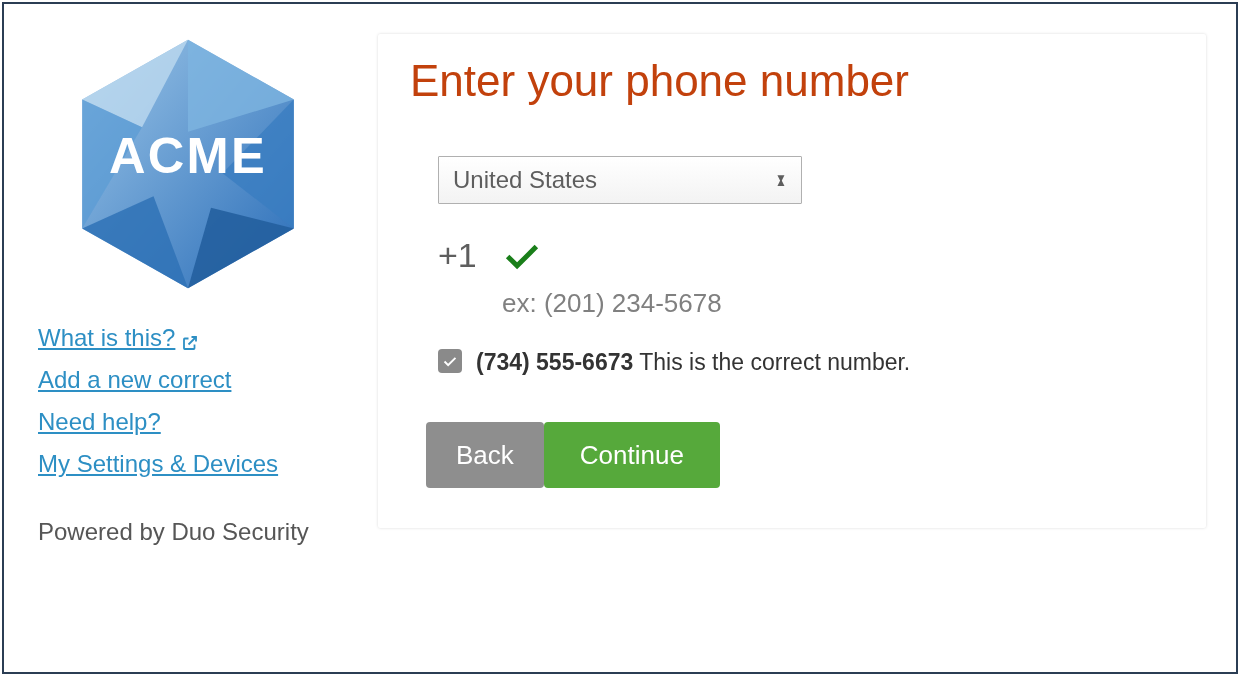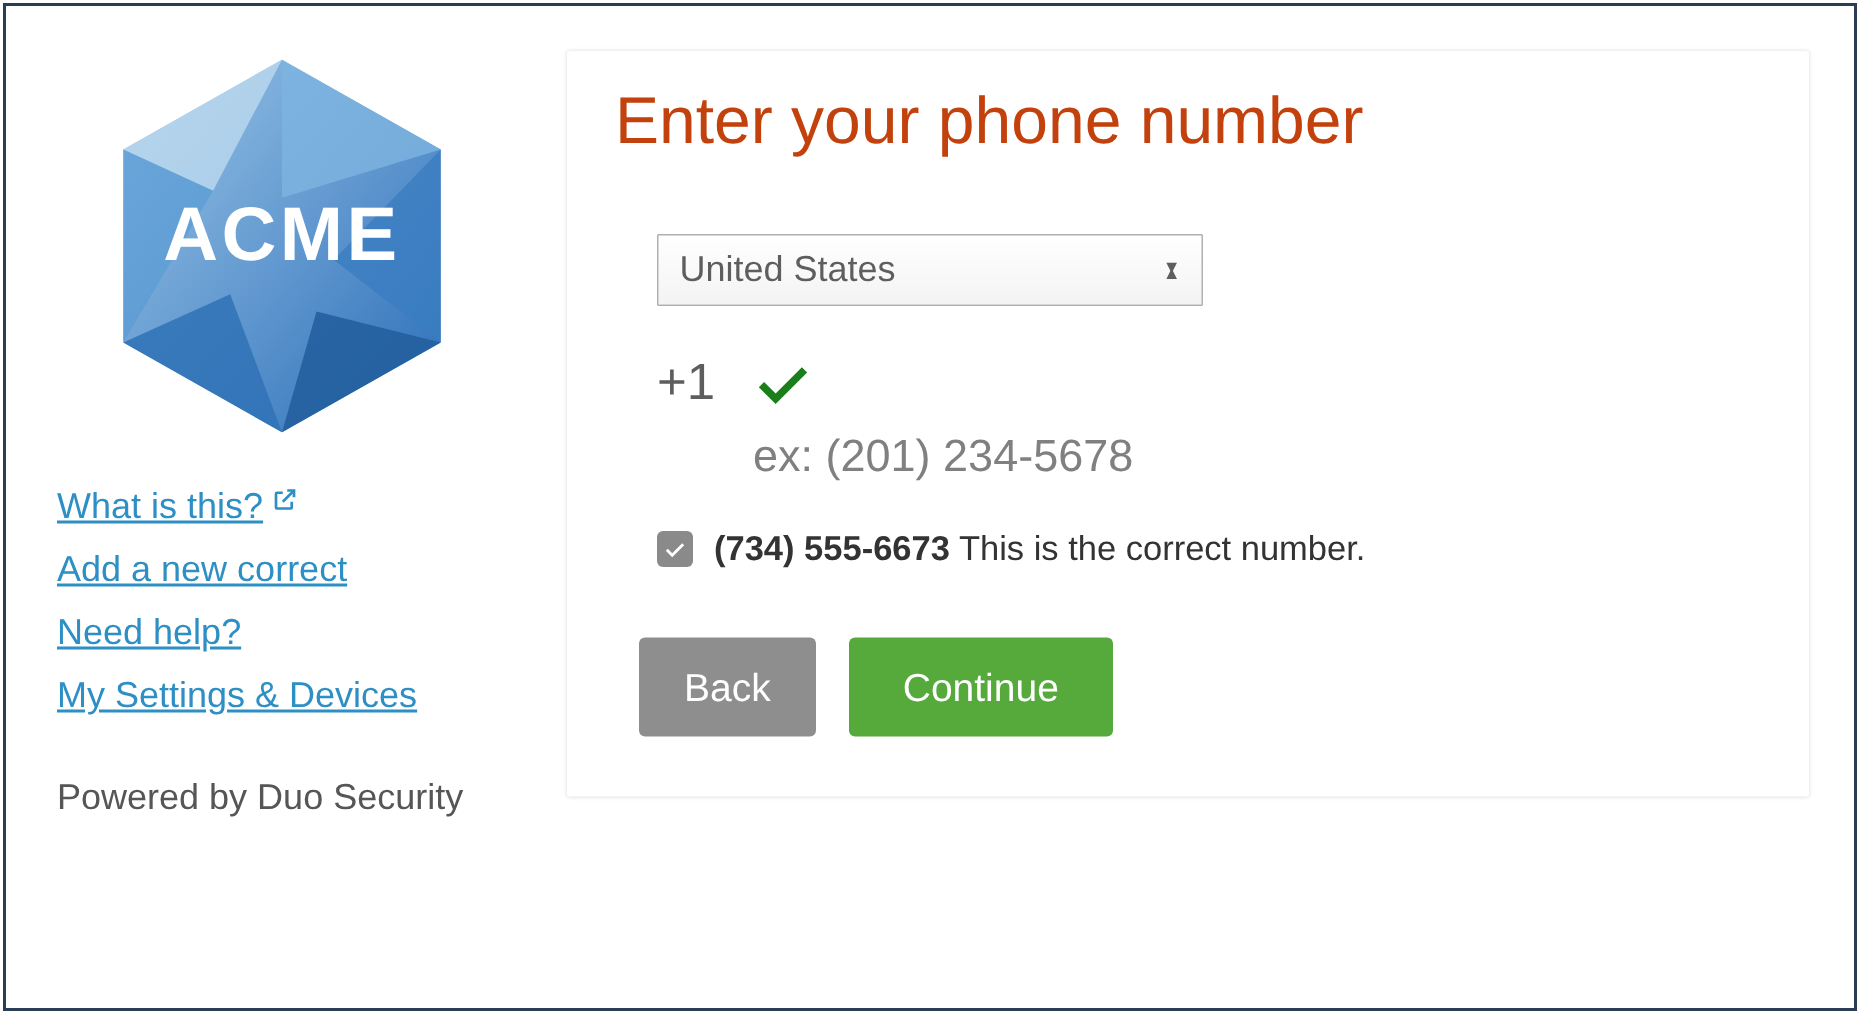--- a/index.html
+++ b/index.html
@@ -110,7 +110,7 @@
   .example {
     margin-left: 92px;
     margin-top: 12px;
-    font-size: 30px;
+    font-size: 26px;
     color:#808080;
   }
   .confirm-row {

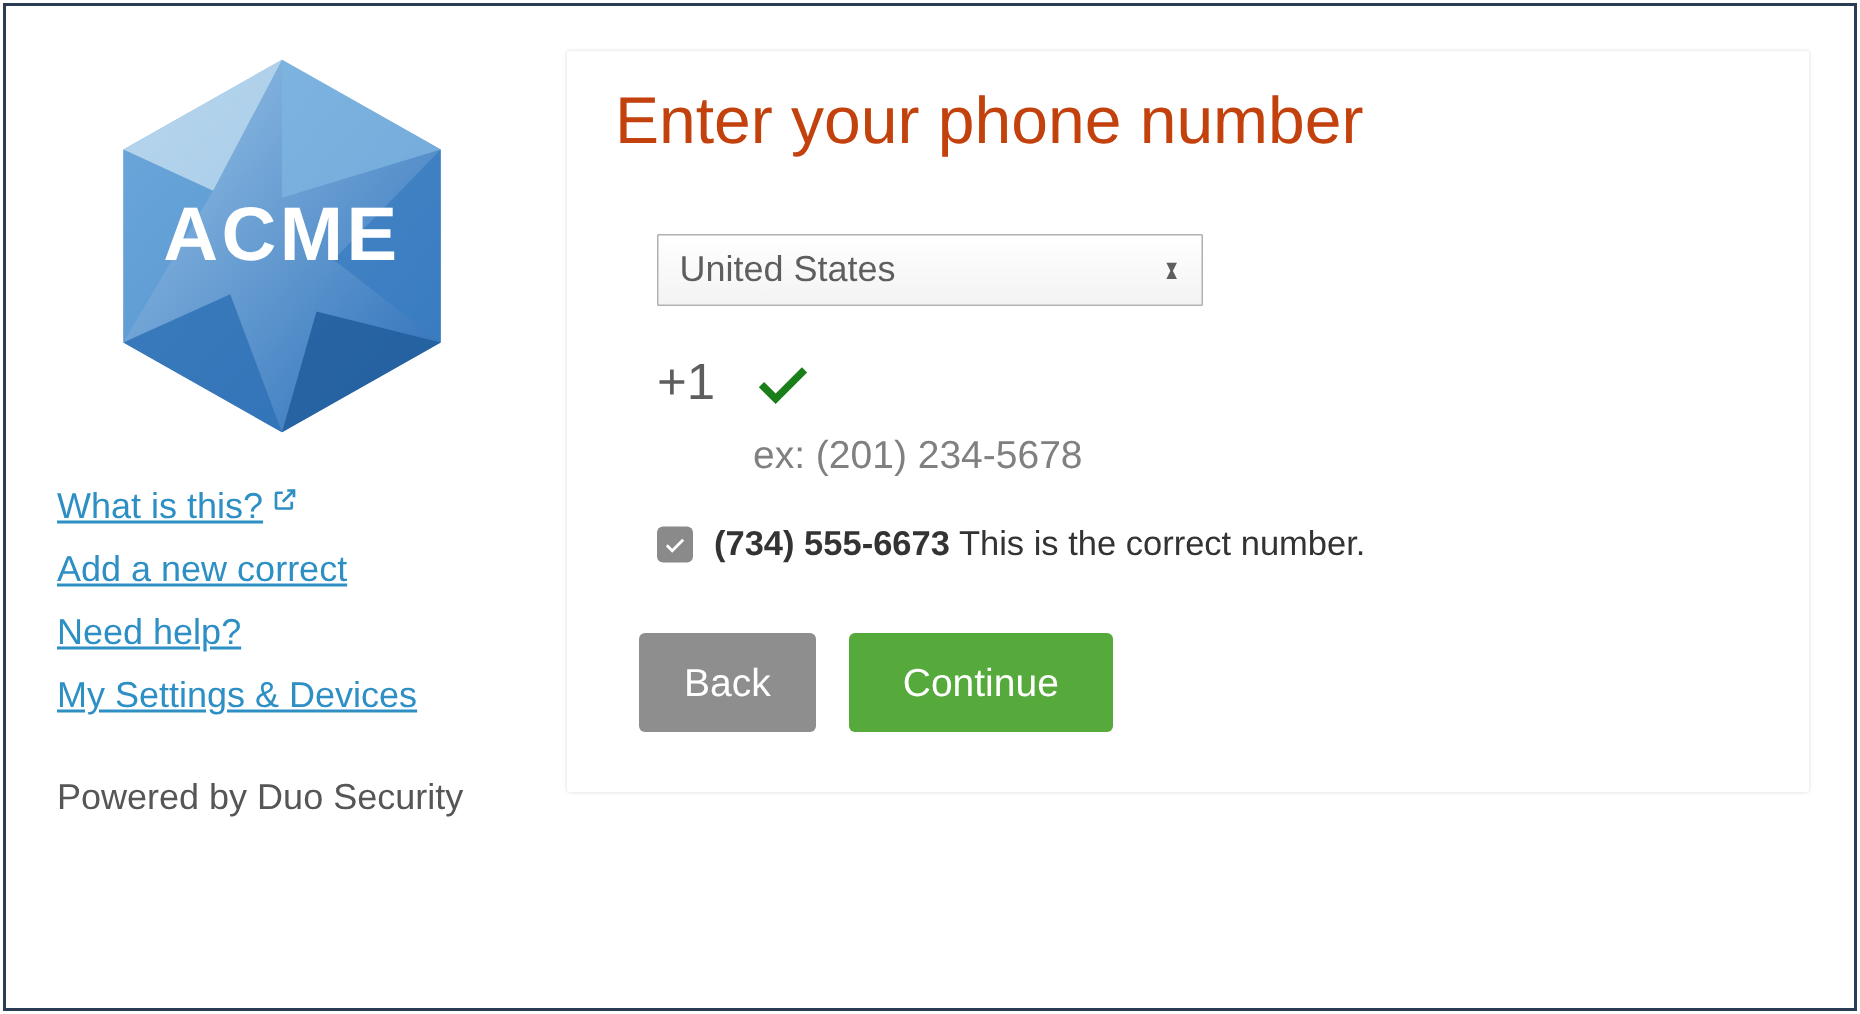--- a/index.html
+++ b/index.html
@@ -45,7 +45,7 @@
     text-decoration: underline;
     width: fit-content;
     display:flex;
-    align-items:flex-start;
+    align-items:flex-end;
     gap:6px;
   }
   .ext-icon { width:18px; height:18px; color:#2d8fc4; }

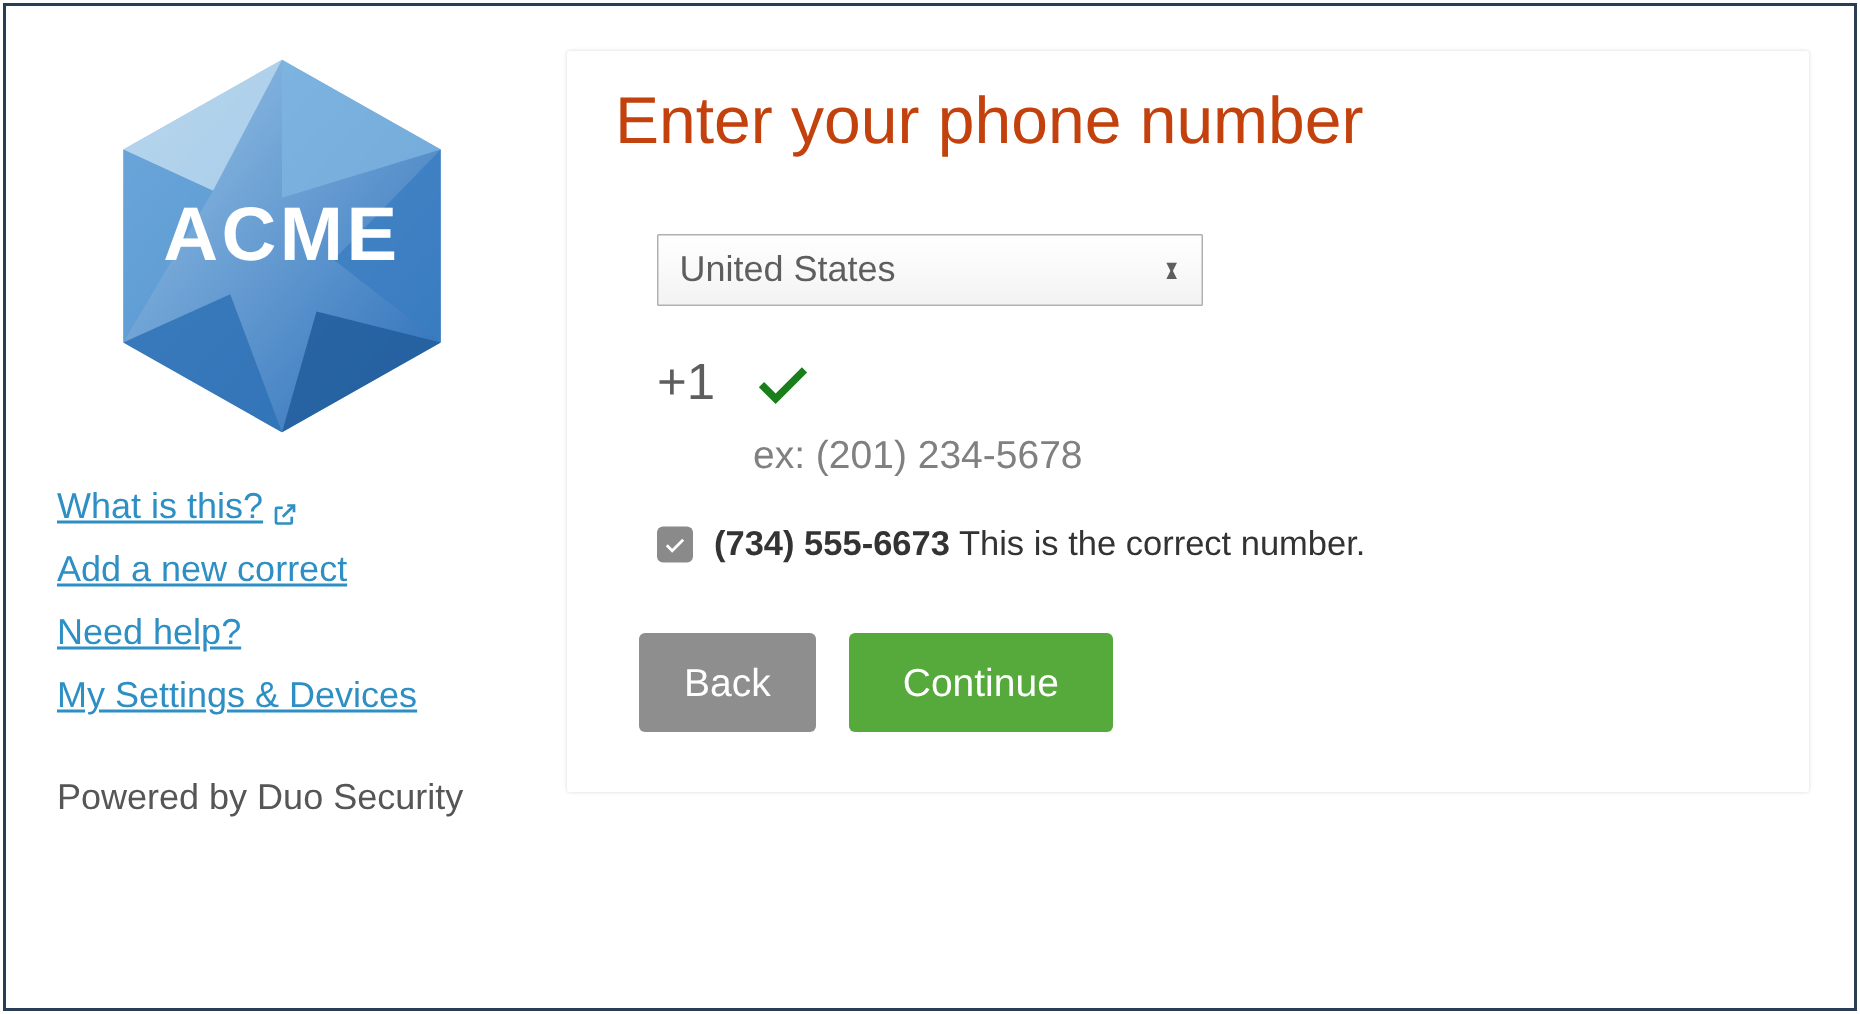--- a/index.html
+++ b/index.html
@@ -117,7 +117,6 @@
     margin-top: 30px;
     margin-left: 28px;
     display:flex;
-    align-items:center;
     gap: 14px;
     font-size: 23px;
   }

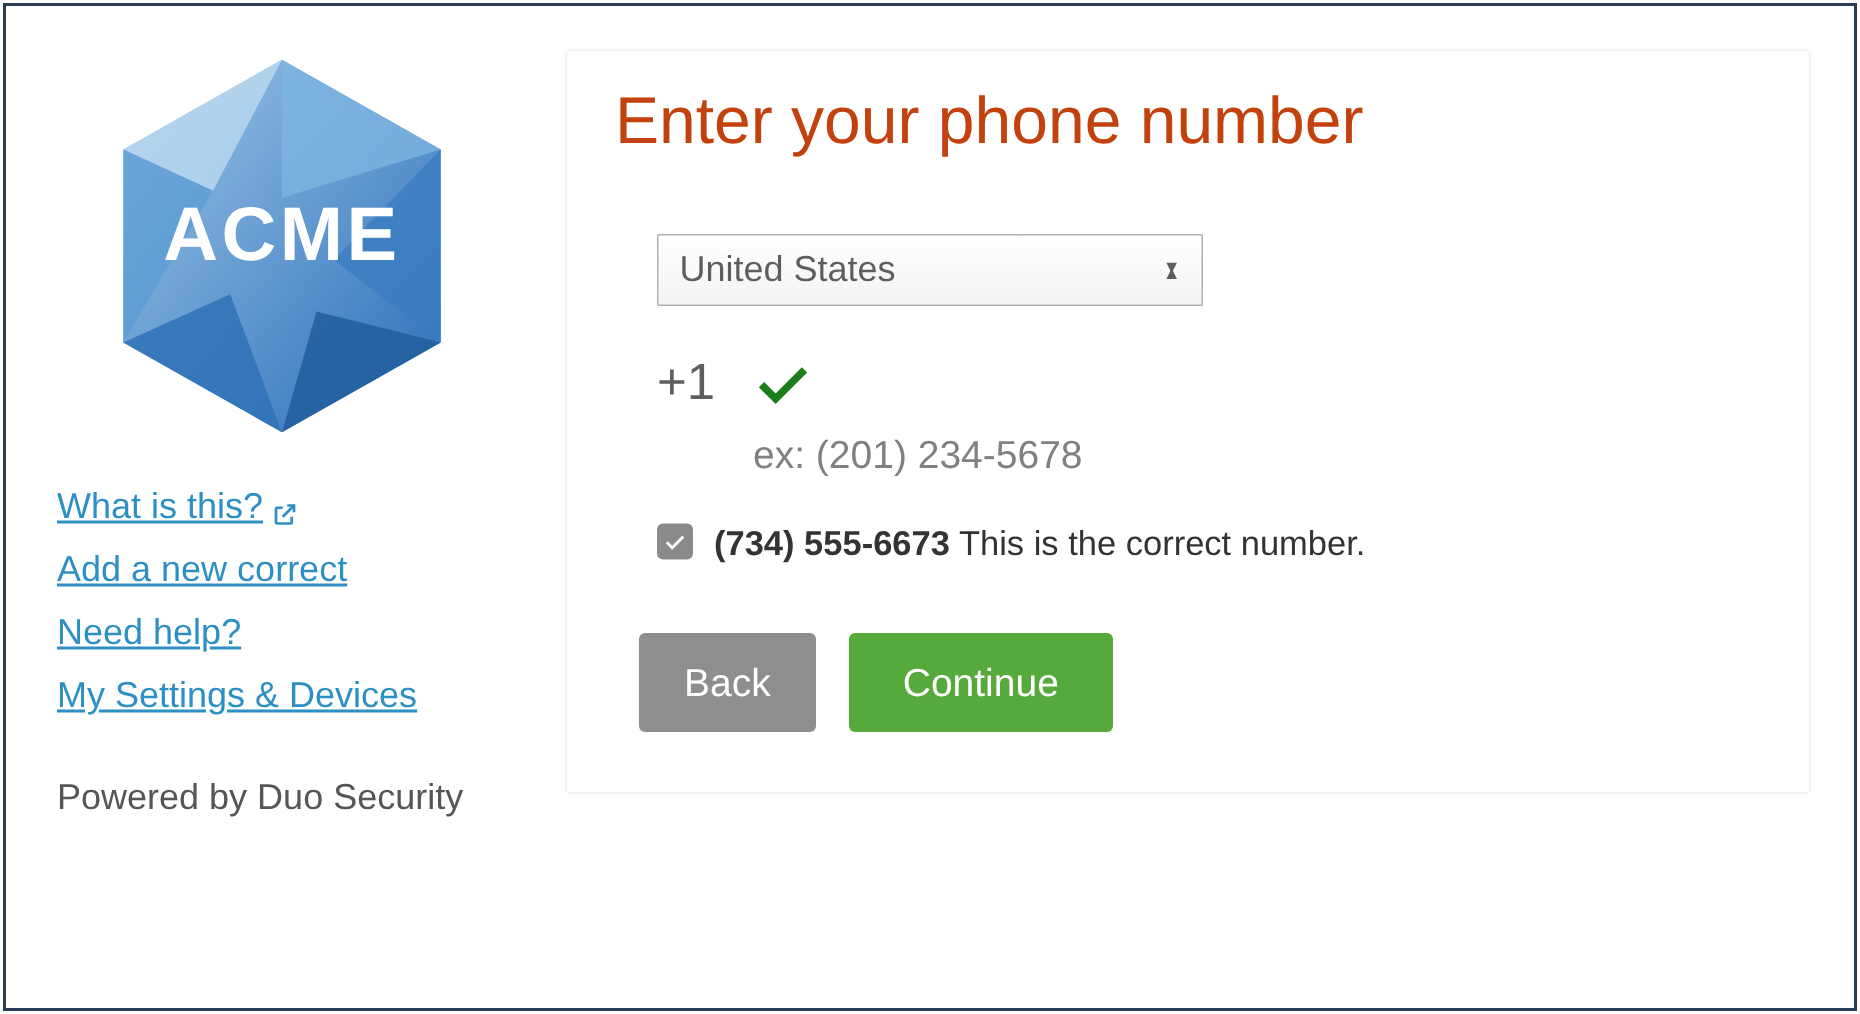--- a/index.html
+++ b/index.html
@@ -133,7 +133,6 @@
     margin-top: 46px;
     margin-left: 16px;
     display:flex;
-    gap: 22px;
   }
   .btn {
     height: 66px;

